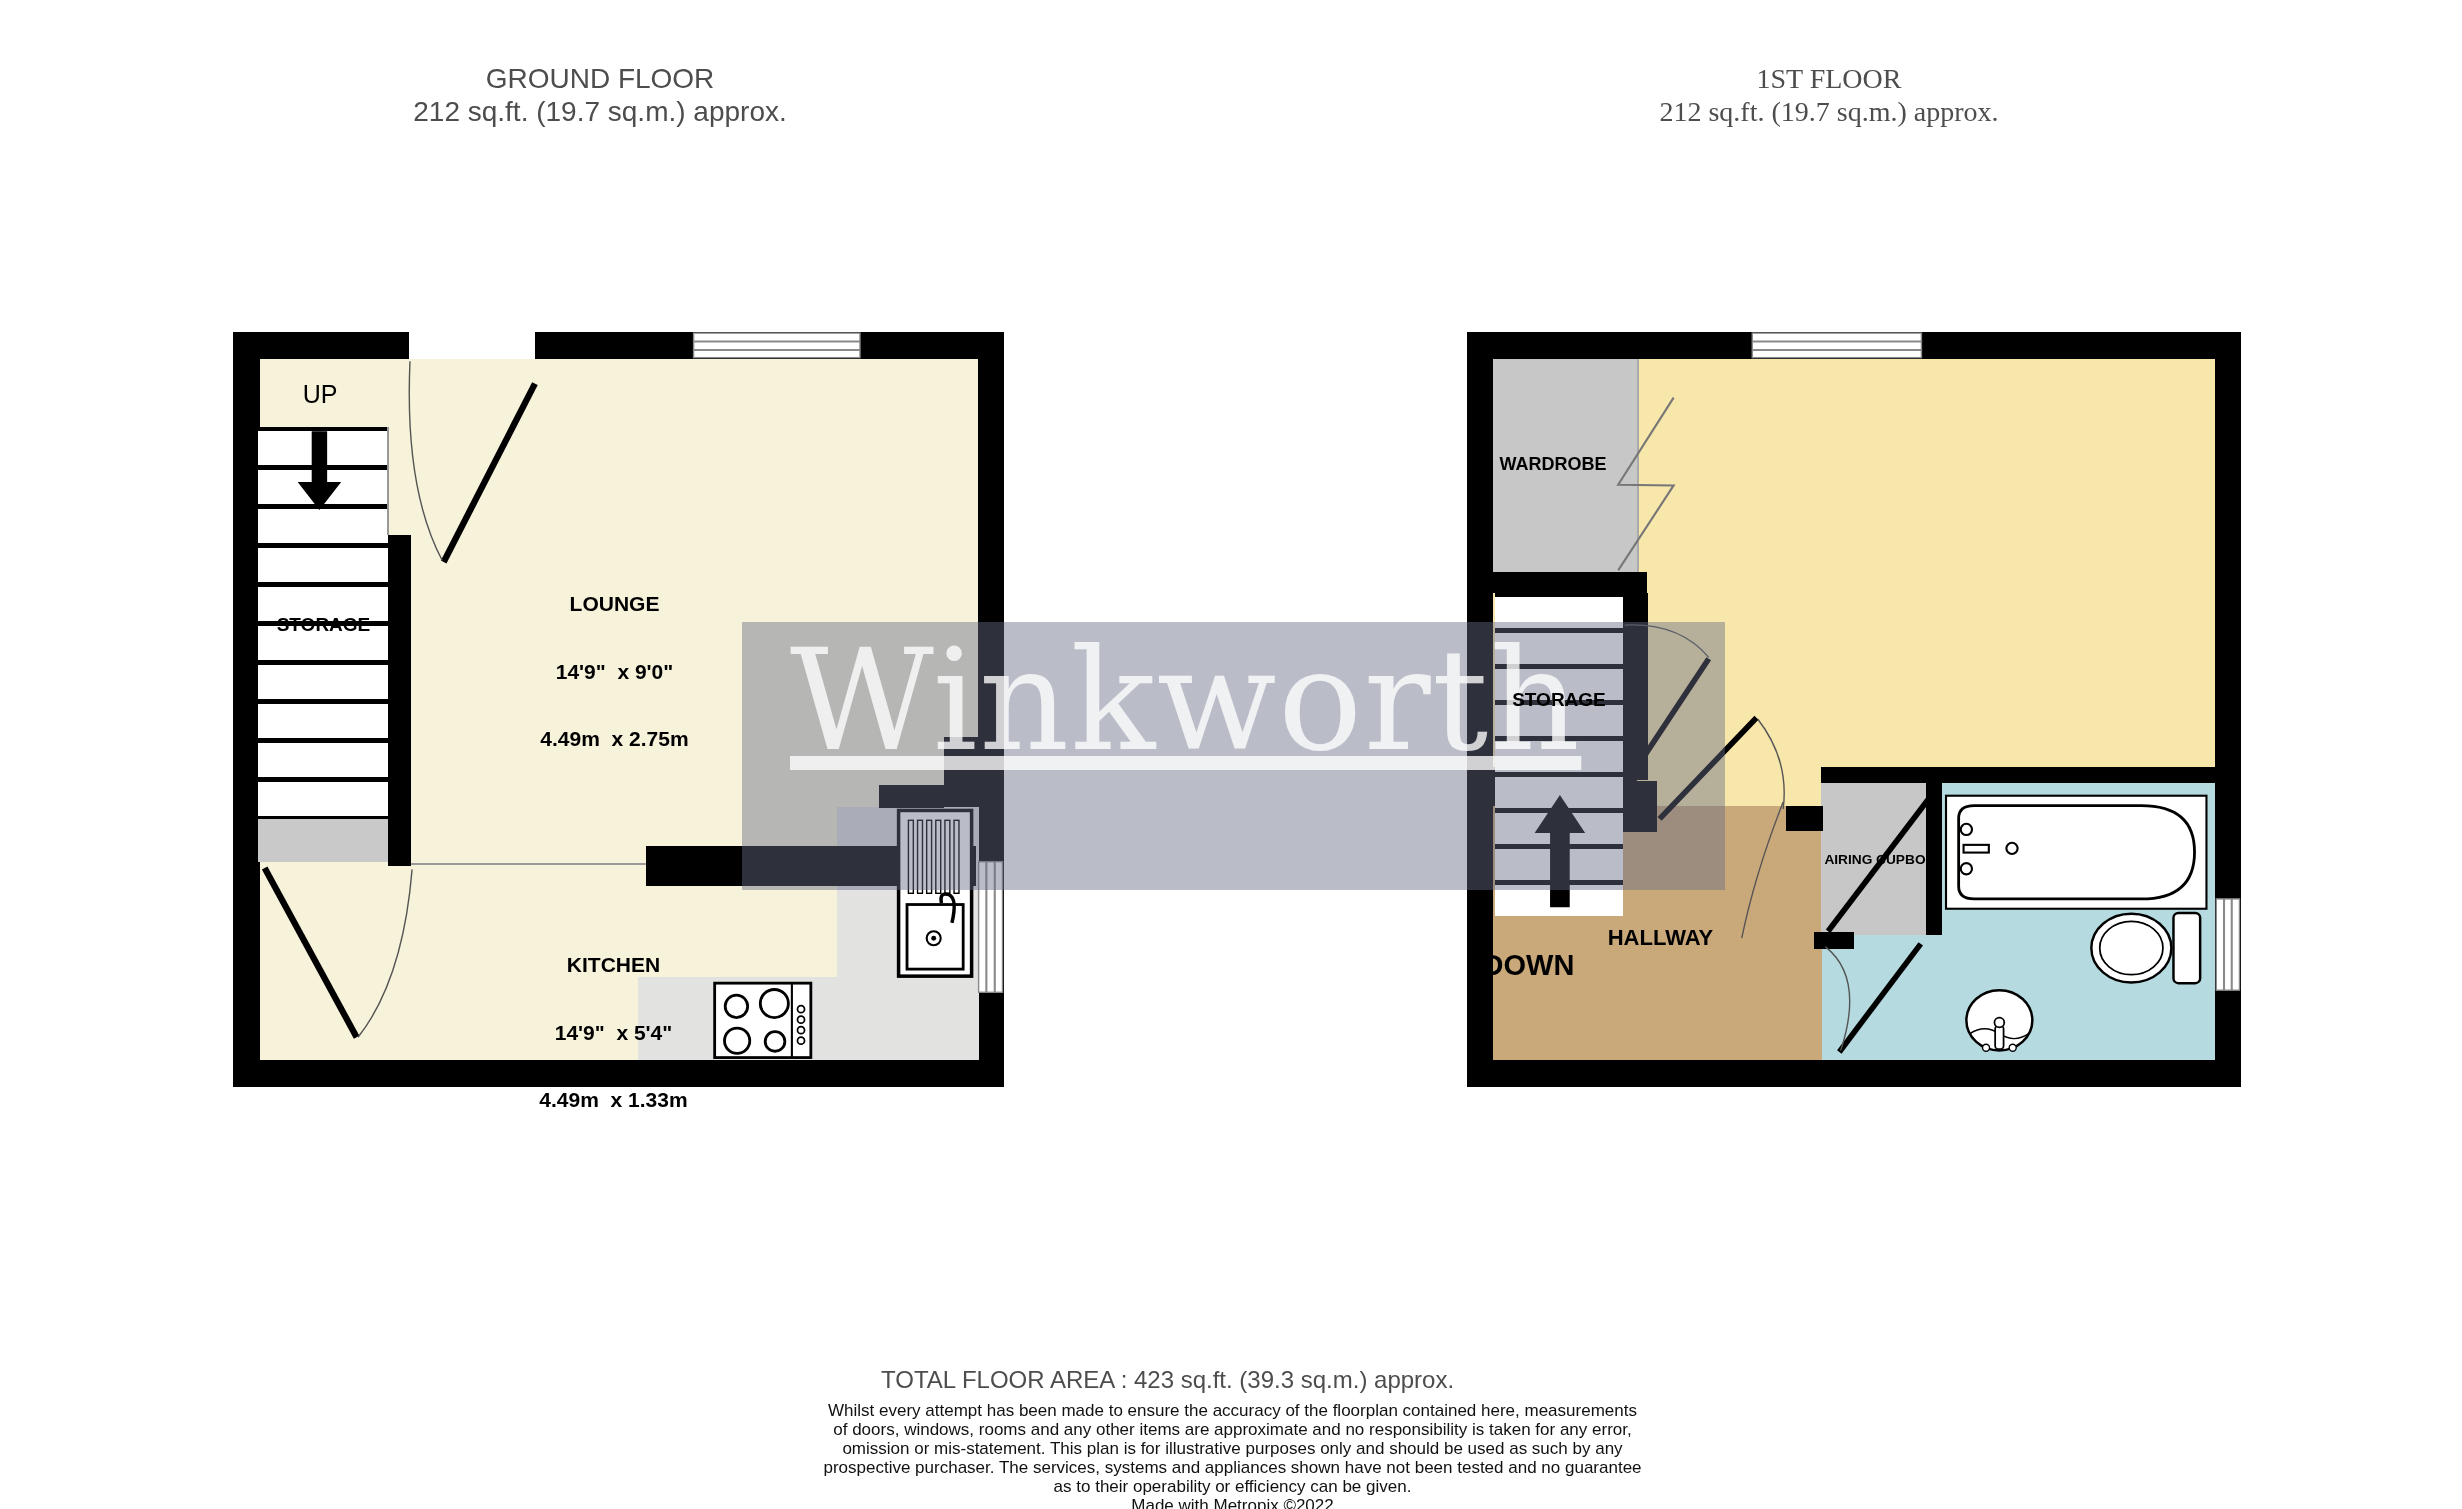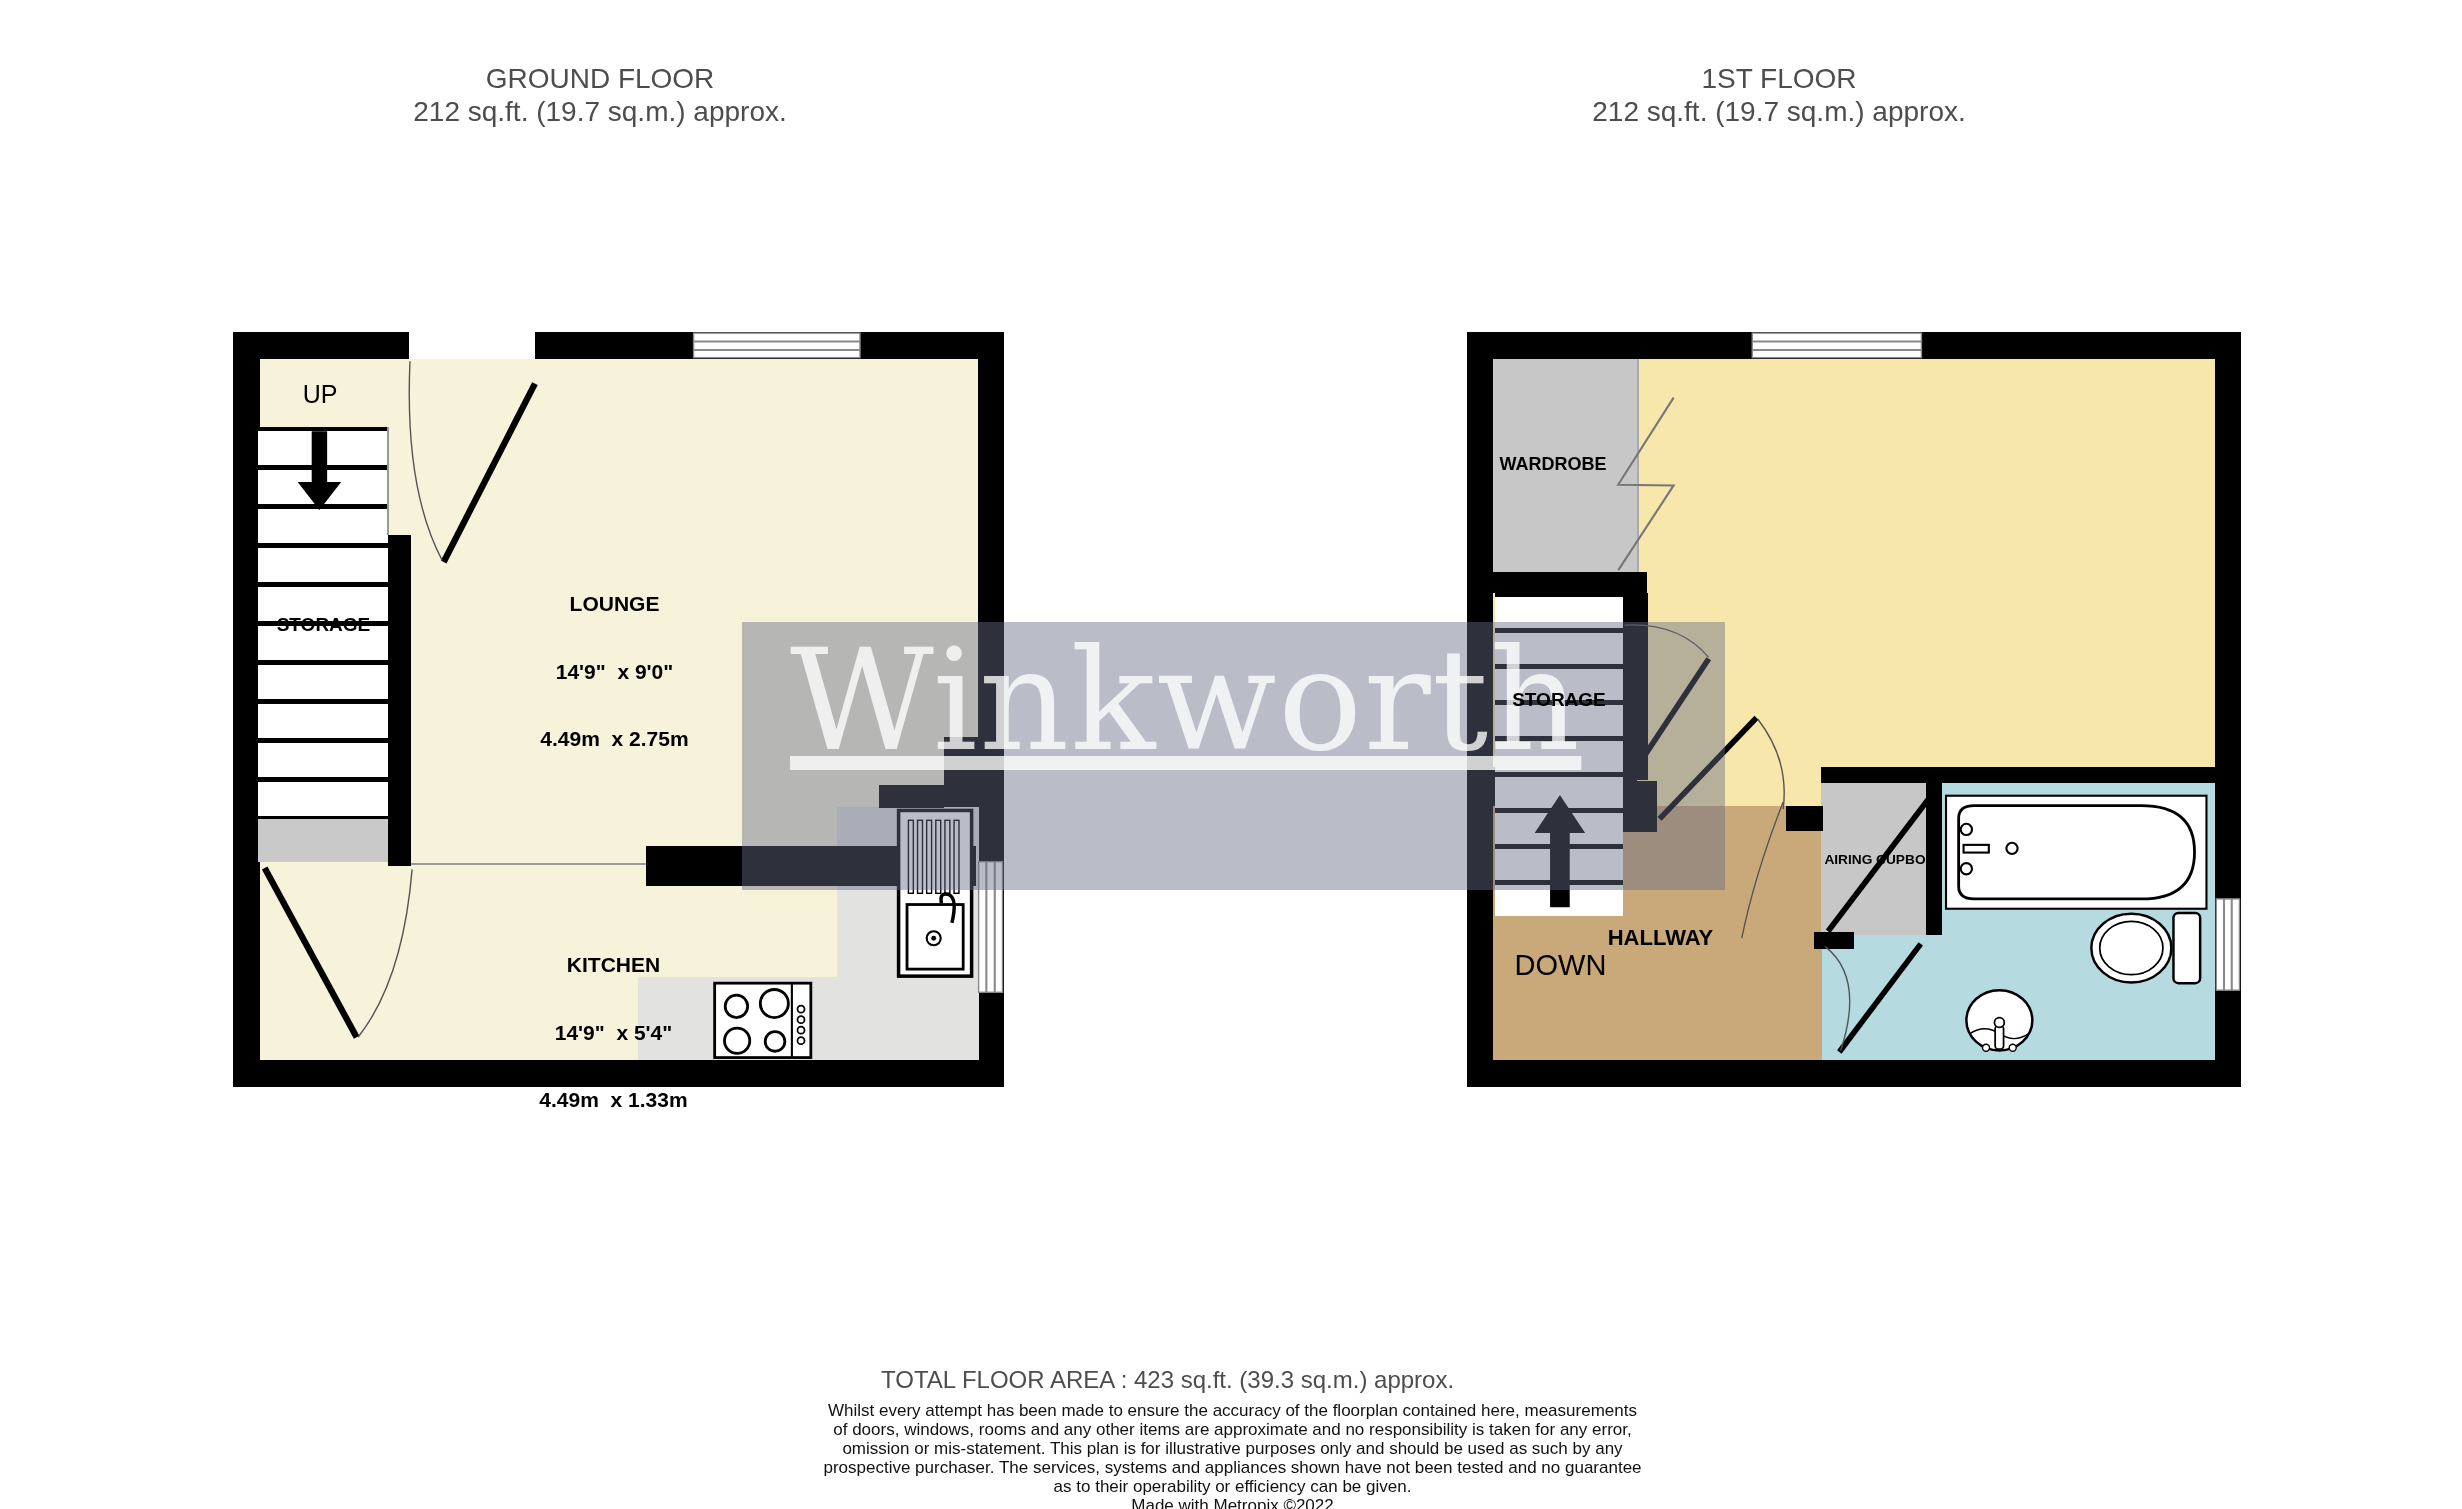--- a/index.html
+++ b/index.html
@@ -36,7 +36,7 @@
     <div>GROUND FLOOR</div>
     <div>212 sq.ft. (19.7 sq.m.) approx.</div>
   </div>
-  <div class="title" style="left:1428px;top:62px;width:702px;">
+  <div class="title" style="left:1478px;top:62px;width:702px;font-family:Liberation Serif, serif;">
     <div>1ST FLOOR</div>
     <div>212 sq.ft. (19.7 sq.m.) approx.</div>
   </div>

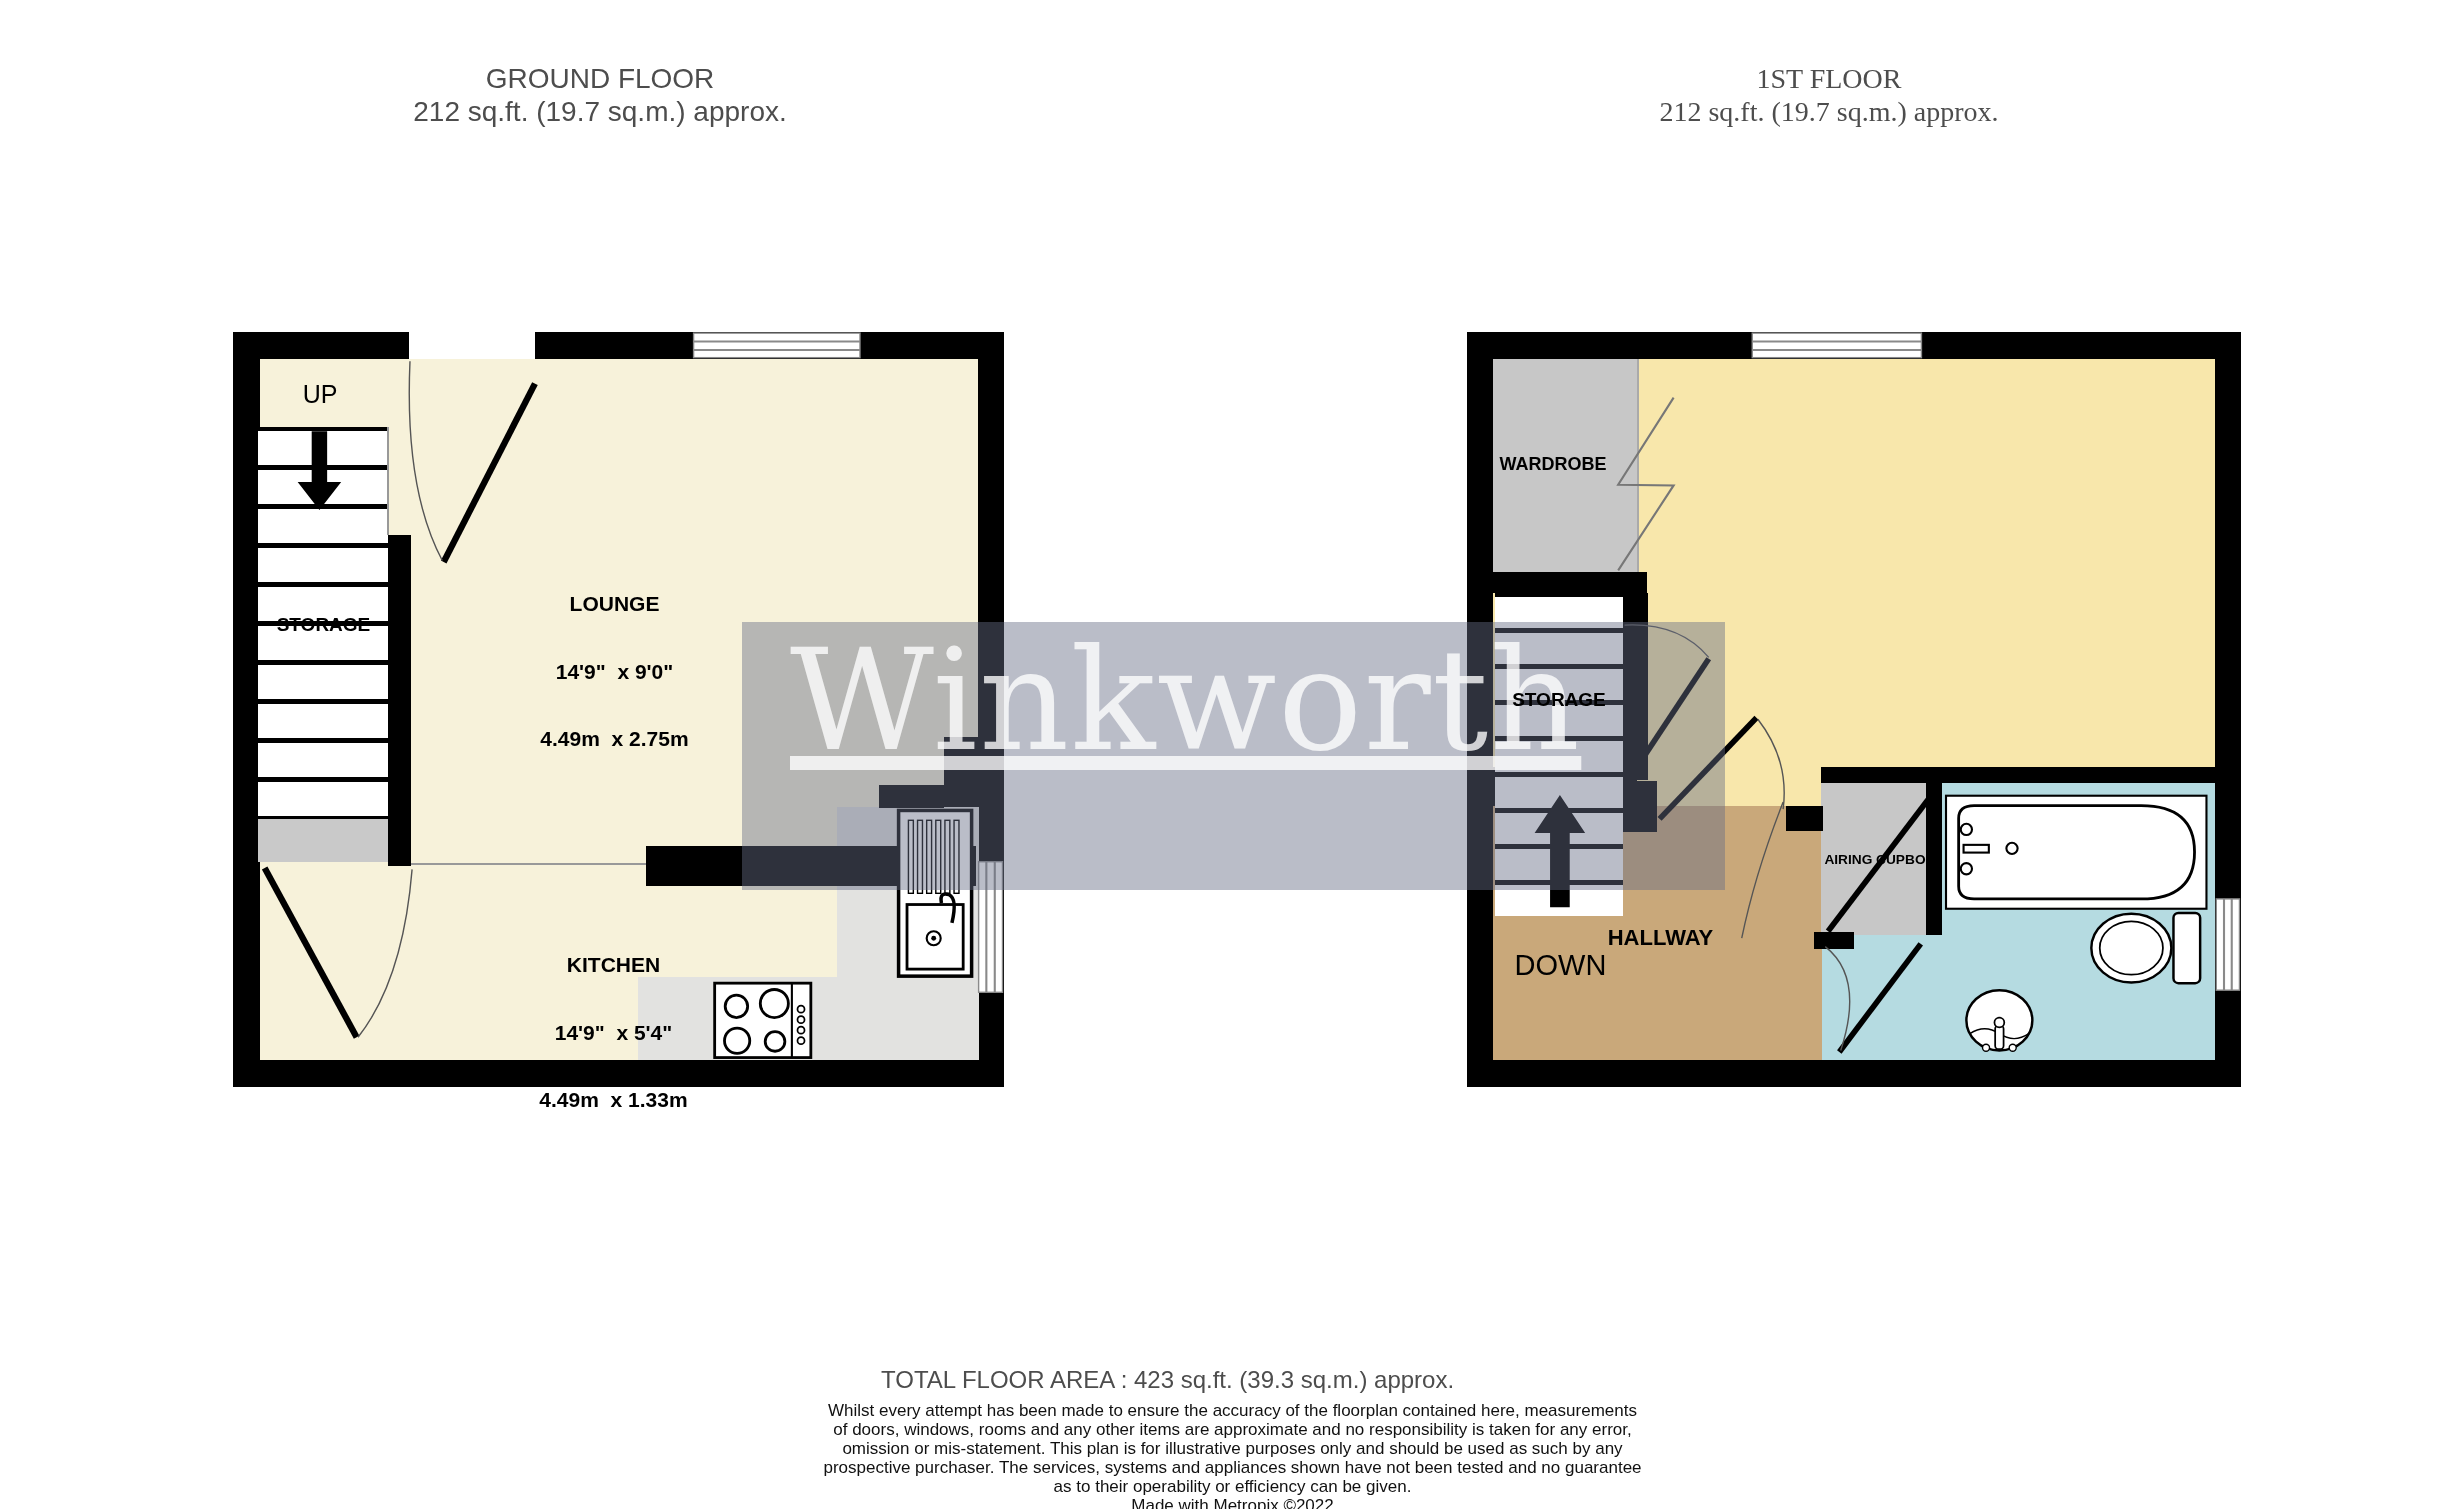--- a/index.html
+++ b/index.html
@@ -210,7 +210,7 @@
   <div class="label" style="left:1495px;top:689px;width:128px;font-size:19px;font-weight:bold;">STORAGE</div>
   <div class="label" style="left:1823px;top:852px;width:105px;font-size:13.7px;font-weight:bold;overflow:hidden;text-align:left;padding-left:1.4px;">AIRING CUPBOARD</div>
   <div class="label" style="left:1555px;top:925px;width:211px;font-size:22px;font-weight:bold;">HALLWAY</div>
-  <div class="label" style="left:1476px;top:949px;width:169px;font-size:29px;">DOWN</div>
+  <div class="label" style="left:1444px;top:949px;width:169px;font-size:29px;font-weight:bold;">DOWN</div>
 
 
   <div class="footer-total">TOTAL FLOOR AREA : 423 sq.ft. (39.3 sq.m.) approx.</div>

